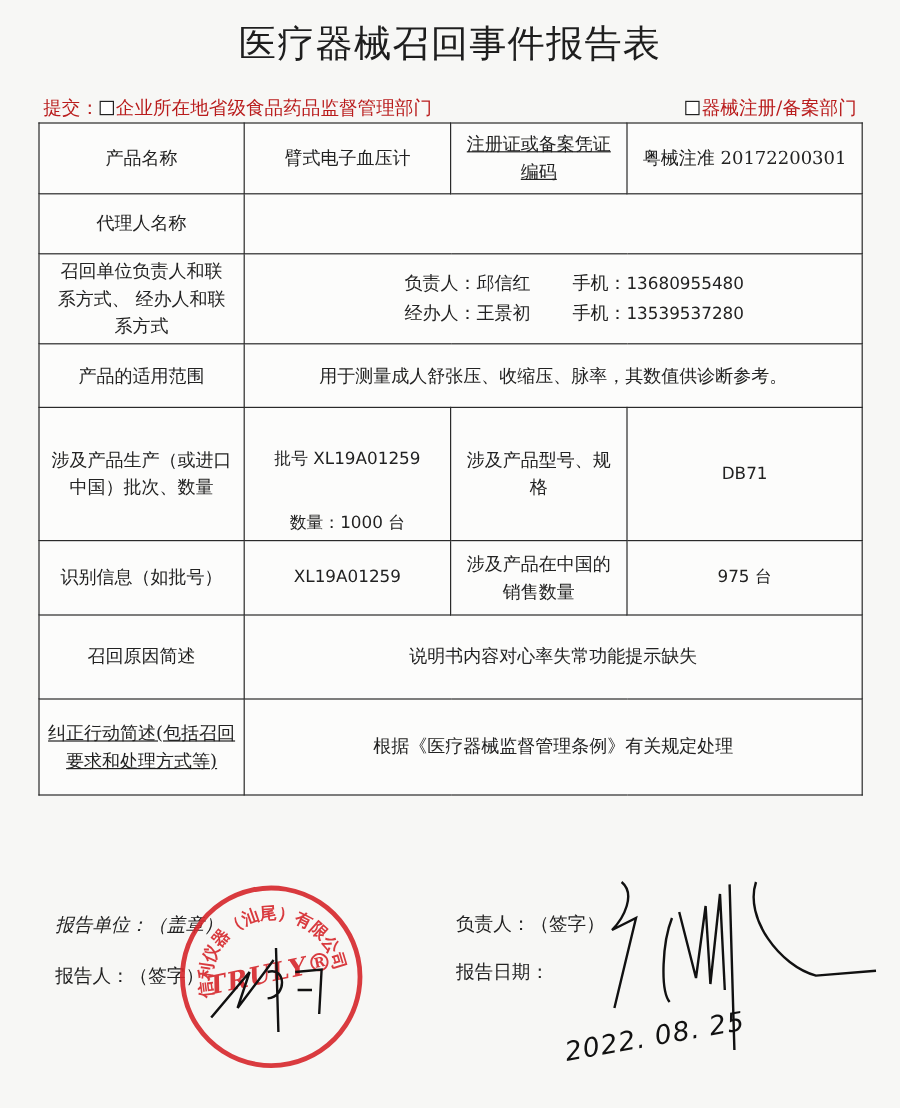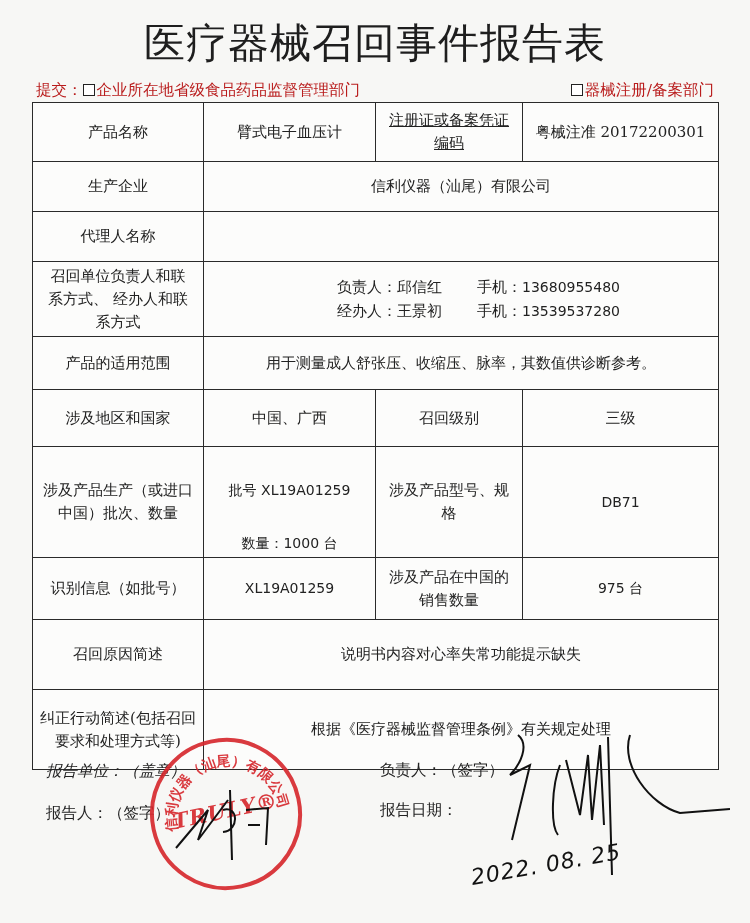--- a/index.html
+++ b/index.html
@@ -12,7 +12,7 @@
   }
   .page-title {
     position: absolute; left: 0; top: 16px; width: 750px;
-    text-align: center; font-size: 41px; letter-spacing: 1px; color: #1e1e1e;
+    text-align: center; font-size: 31px; letter-spacing: 1px; color: #1e1e1e;
   }
   .submit-line {
     position: absolute; top: 80px; left: 36px; right: 36px;

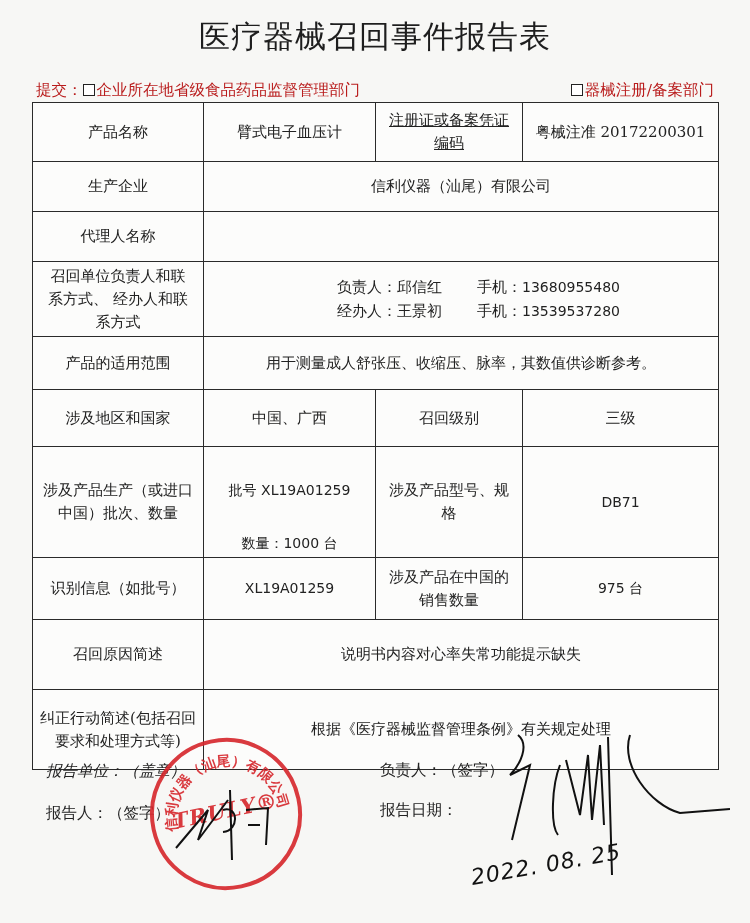--- a/index.html
+++ b/index.html
@@ -87,10 +87,6 @@
     <td>粤械注准 20172200301</td>
   </tr>
   <tr style="height:50px">
-    <td>生产企业</td>
-    <td colspan="3">信利仪器（汕尾）有限公司</td>
-  </tr>
-  <tr style="height:50px">
     <td>代理人名称</td>
     <td colspan="3"></td>
   </tr>

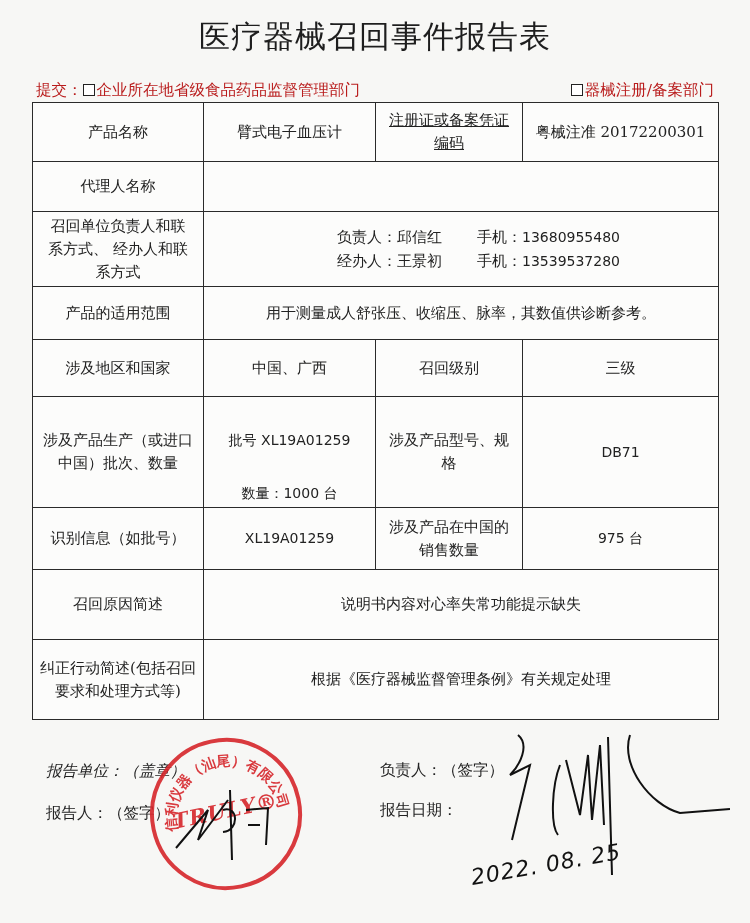--- a/index.html
+++ b/index.html
@@ -105,12 +105,6 @@
     <td>产品的适用范围</td>
     <td colspan="3">用于测量成人舒张压、收缩压、脉率，其数值供诊断参考。</td>
   </tr>
-  <tr style="height:57px">
-    <td>涉及地区和国家</td>
-    <td>中国、广西</td>
-    <td>召回级别</td>
-    <td>三级</td>
-  </tr>
   <tr style="height:78px">
     <td style="padding:2px 4px;">涉及产品生产（或进口中国）批次、数量</td>
     <td>

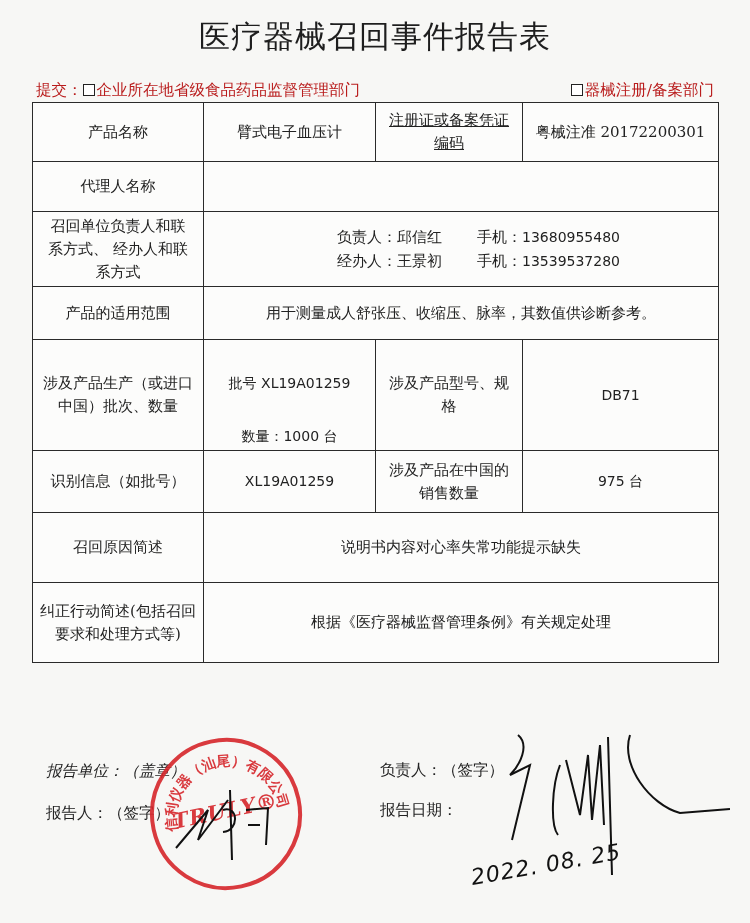--- a/index.html
+++ b/index.html
@@ -125,7 +125,7 @@
     <td colspan="3">说明书内容对心率失常功能提示缺失</td>
   </tr>
   <tr style="height:80px">
-    <td style="padding:2px 4px;">纠正行动简述(包括召回要求和处理方式等)</td>
+    <td style="padding:2px 4px;text-decoration:underline;">纠正行动简述(包括召回要求和处理方式等)</td>
     <td colspan="3">根据《医疗器械监督管理条例》有关规定处理</td>
   </tr>
 </tbody>

